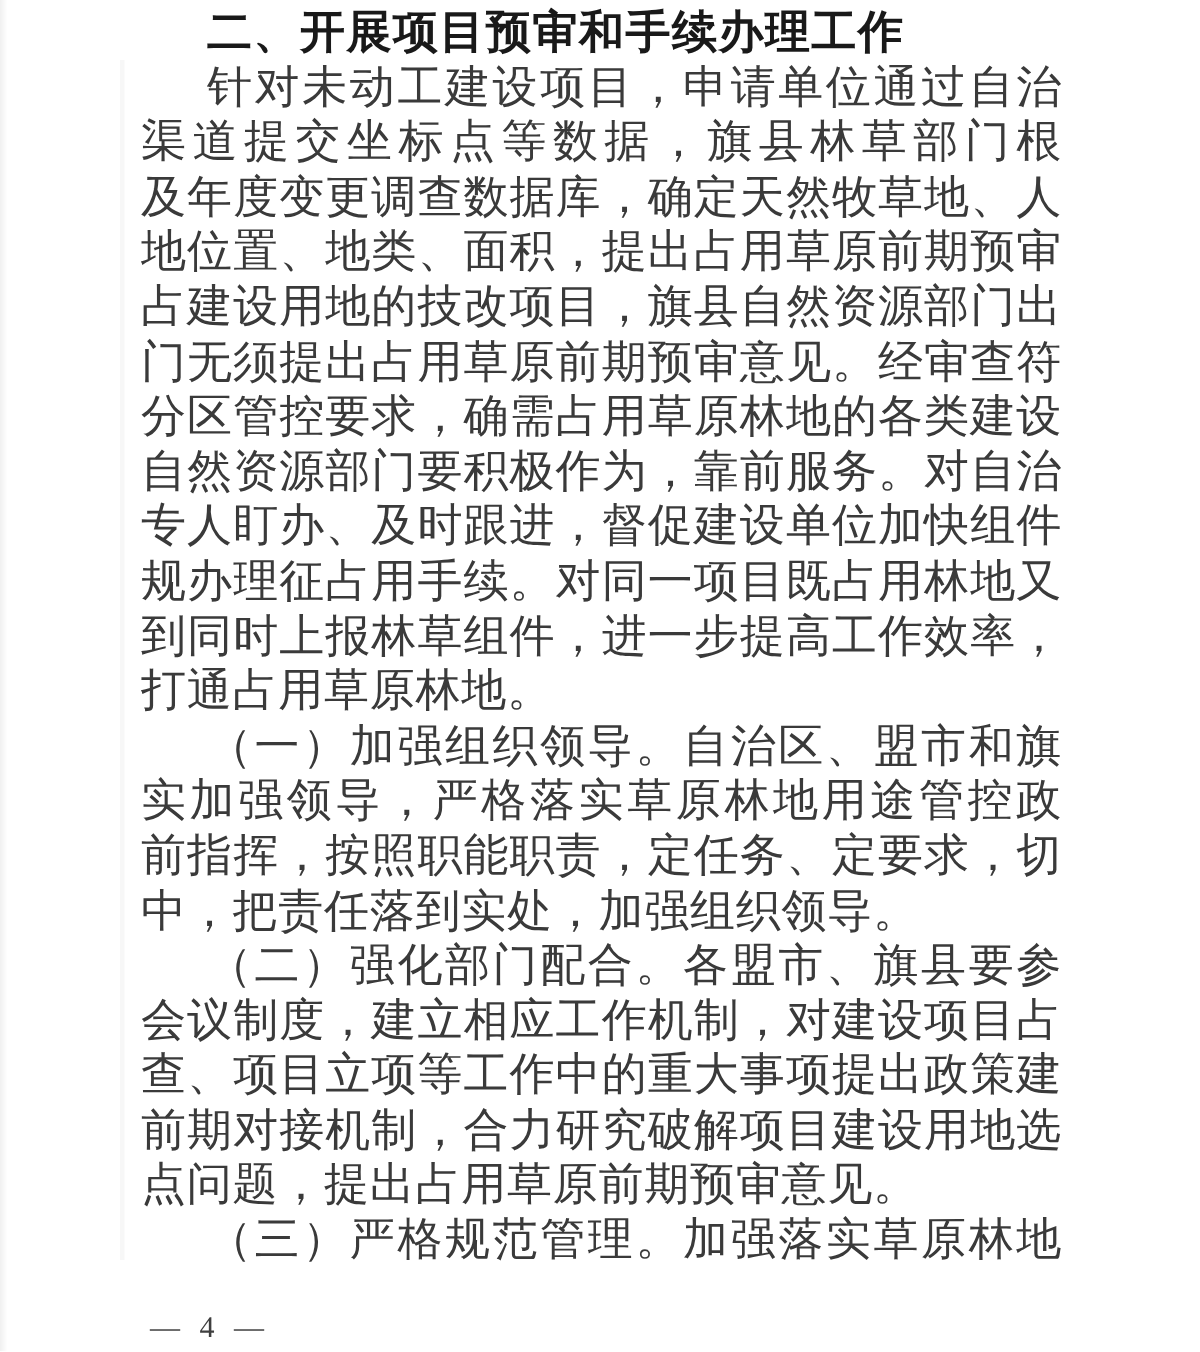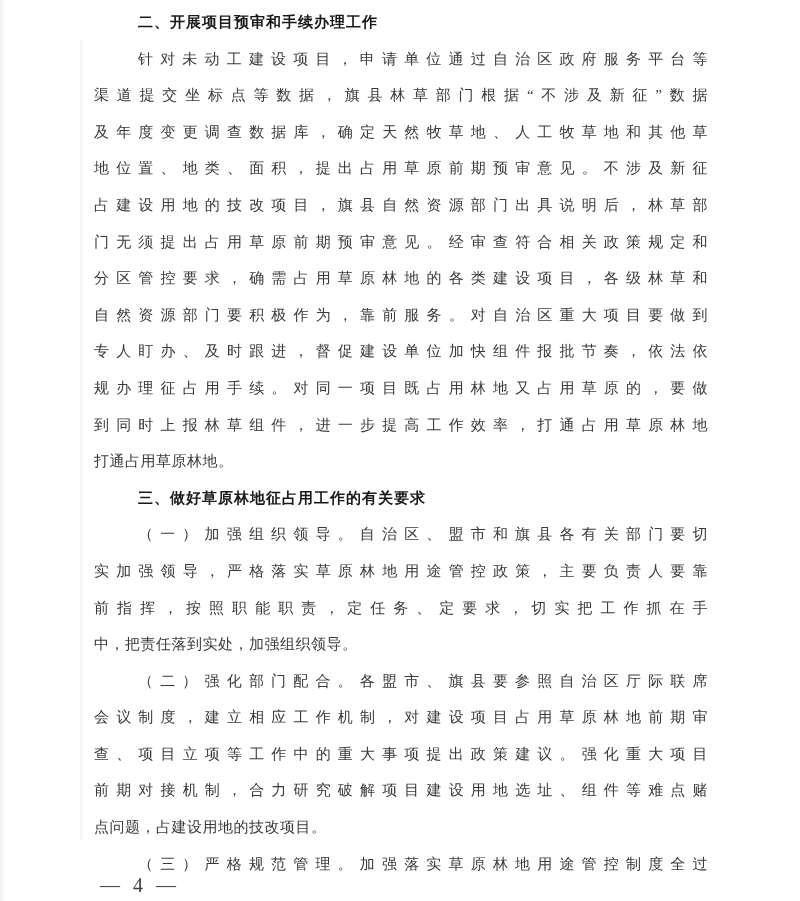--- a/index.html
+++ b/index.html
@@ -43,7 +43,7 @@
     width: 614px;
     height: 36.6px;
     line-height: 36.6px;
-    font-size: 15px;
+    font-size: 30px;
     color: #3a3a3a;
     letter-spacing: 0.5px;
     text-align: justify;

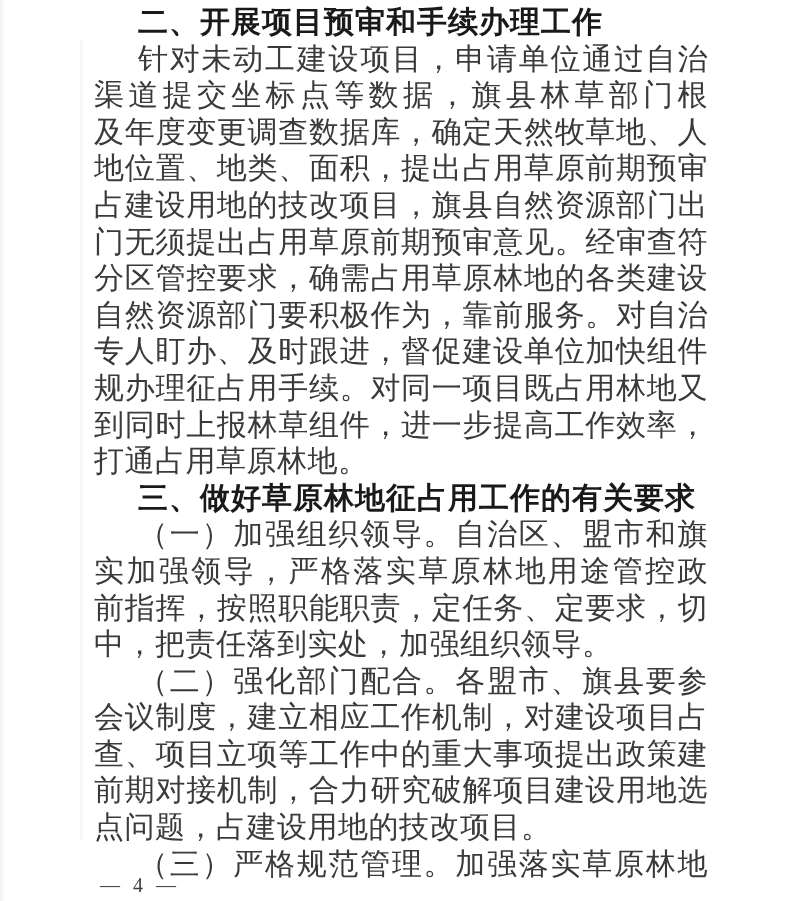--- a/index.html
+++ b/index.html
@@ -96,7 +96,6 @@
     <div class="ln fill">规办理征占用手续。对同一项目既占用林地又占用草原的，要做</div>
     <div class="ln fill">到同时上报林草组件，进一步提高工作效率，打通占用草原林地</div>
     <div class="ln">打通占用草原林地。</div>
-    <div class="ln h ind">三、做好草原林地征占用工作的有关要求</div>
     <div class="ln ind fill">（一）加强组织领导。自治区、盟市和旗县各有关部门要切</div>
     <div class="ln fill">实加强领导，严格落实草原林地用途管控政策，主要负责人要靠</div>
     <div class="ln fill">前指挥，按照职能职责，定任务、定要求，切实把工作抓在手</div>

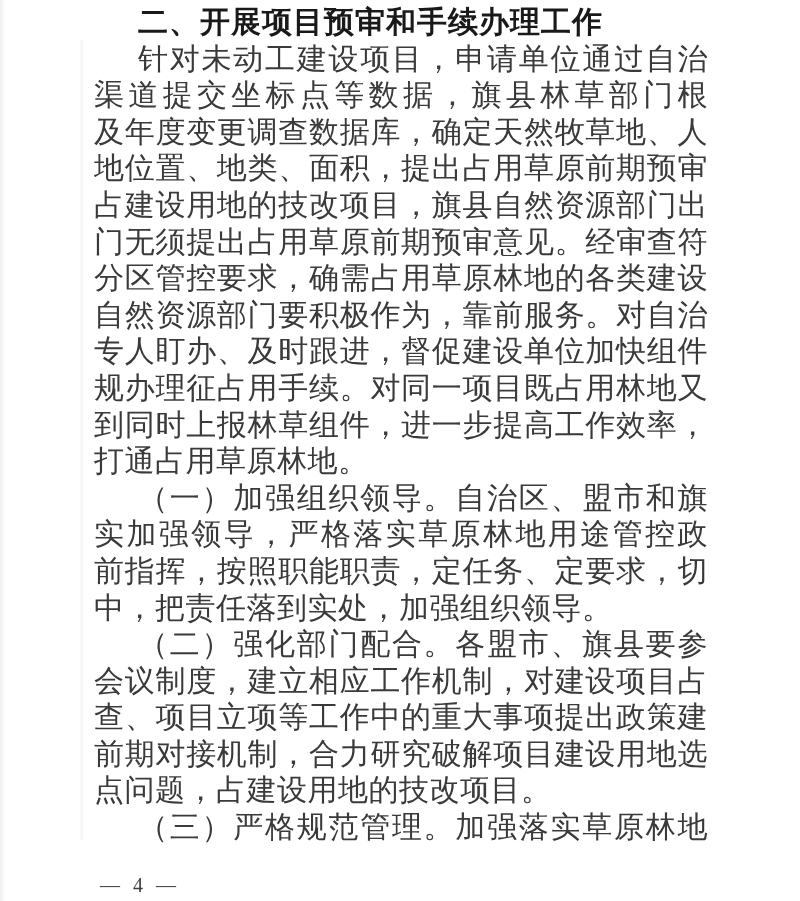--- a/index.html
+++ b/index.html
@@ -104,7 +104,7 @@
     <div class="ln fill">会议制度，建立相应工作机制，对建设项目占用草原林地前期审</div>
     <div class="ln fill">查、项目立项等工作中的重大事项提出政策建议。强化重大项目</div>
     <div class="ln fill">前期对接机制，合力研究破解项目建设用地选址、组件等难点赌</div>
-    <div class="ln">点问题，占建设用地的技改项目。</div>
+    <div class="ln">点问题，提出占用草原前期预审意见。</div>
     <div class="ln ind fill">（三）严格规范管理。加强落实草原林地用途管控制度全过</div>
   </div>
 

